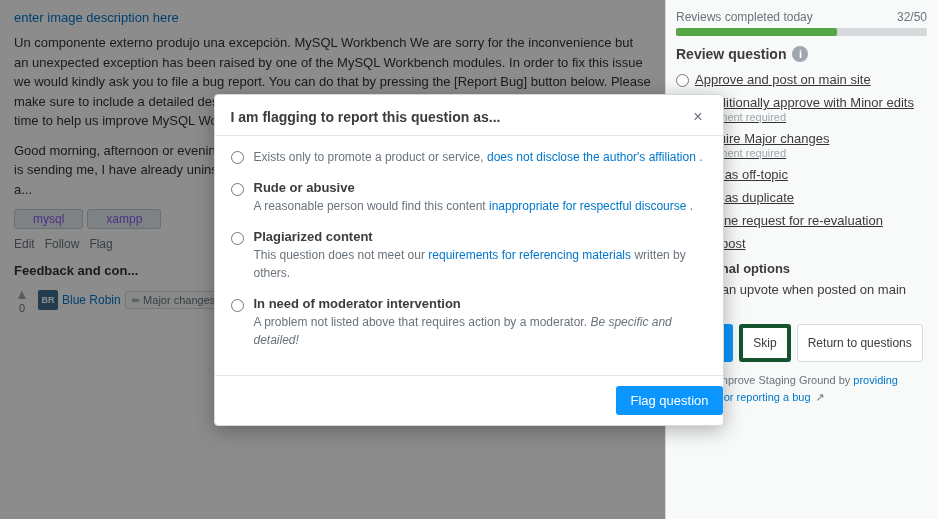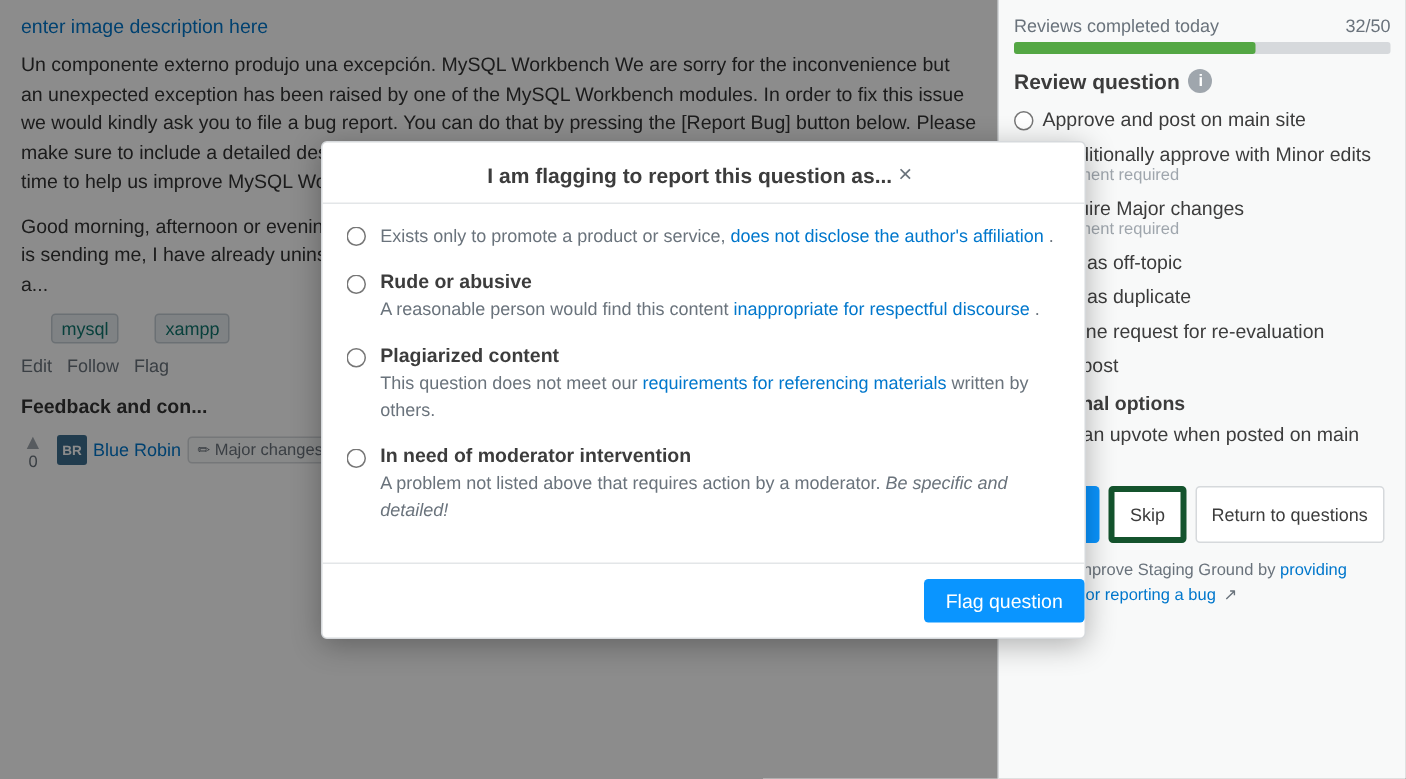--- a/index.html
+++ b/index.html
@@ -158,6 +158,7 @@
       align-items: flex-start;
       margin-bottom: 8px;
       gap: 6px;
+      text-decoration: underline;
     }
     .radio-option input[type="radio"] {
       margin-top: 2px;

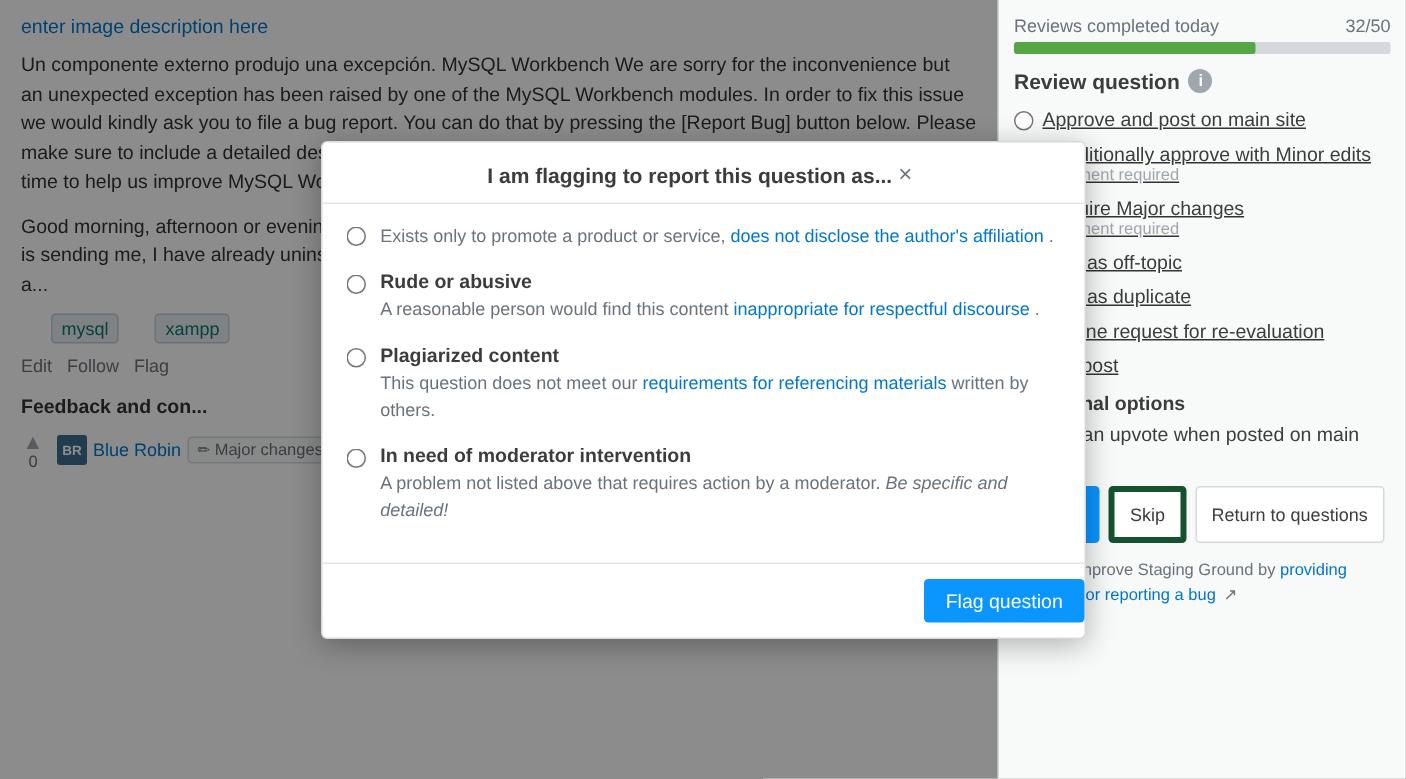--- a/index.html
+++ b/index.html
@@ -252,7 +252,7 @@
       padding: 14px 16px 10px;
       border-bottom: 1px solid #e3e6e8;
       display: flex;
-      justify-content: center;
+      justify-content: space-between;
       align-items: center;
     }
     .modal-title {

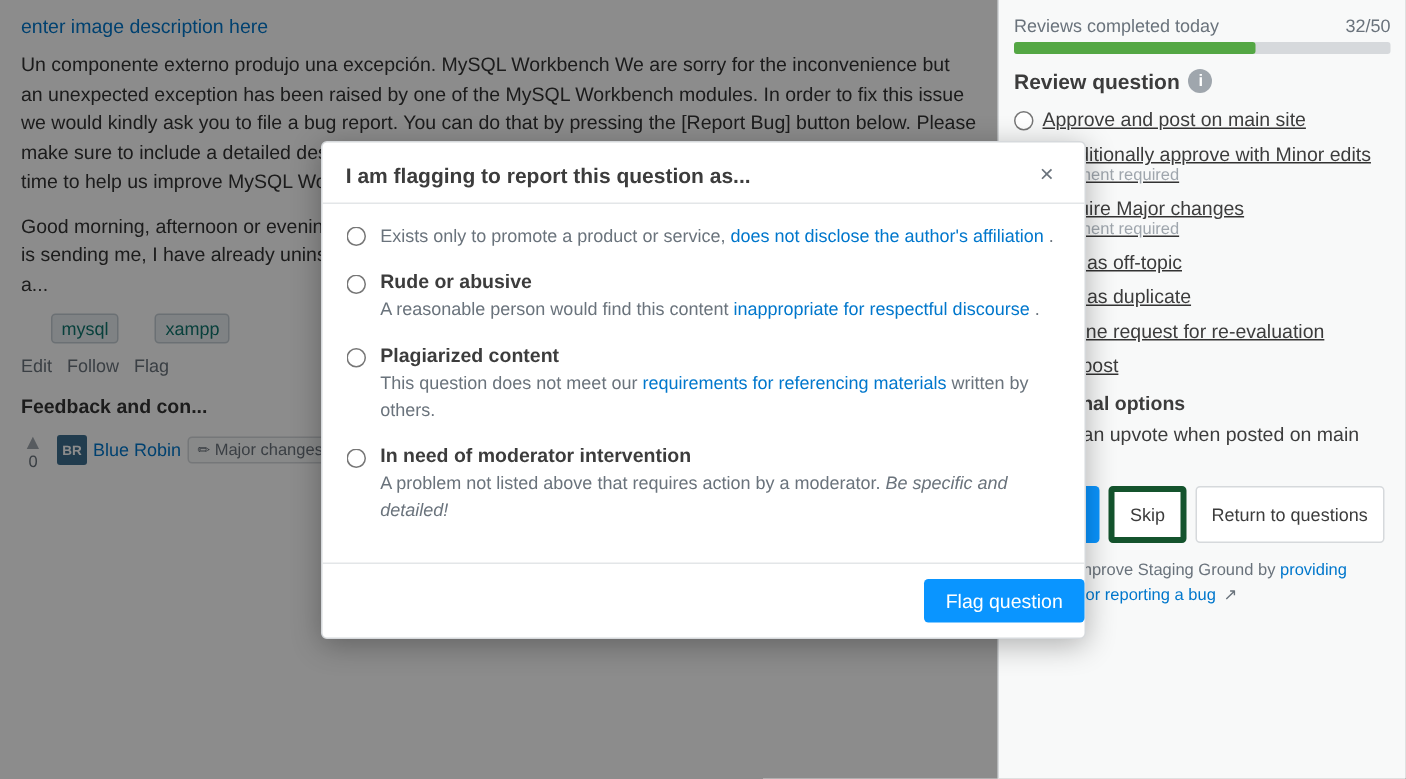--- a/index.html
+++ b/index.html
@@ -49,10 +49,9 @@
       background: #e8edf0;
       border: 1px solid #c4cdd3;
       border-radius: 3px;
-      padding: 2px 6px;
-      font-size: 12px;
-      color: #0f766e;
-      margin-left: 20px;
+      padding: 2px 18px;
+      font-size: 12px;
+      color: #8b5cf6;
     }
 
     .post-actions {

